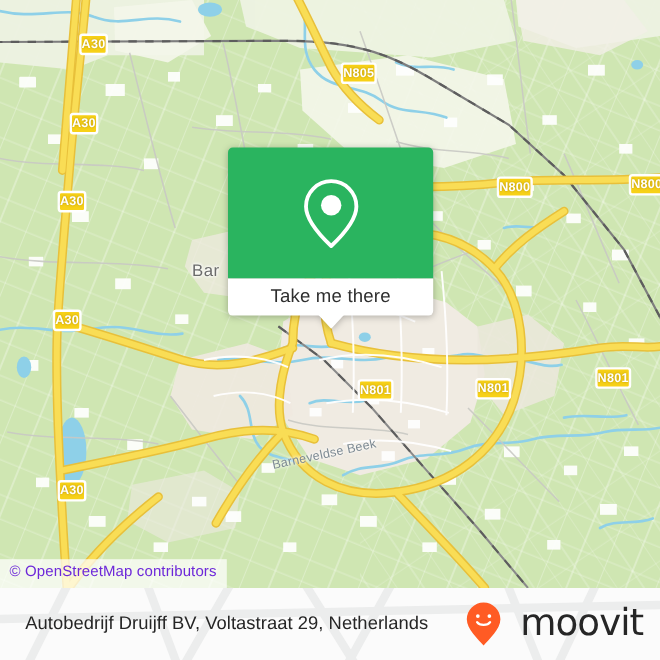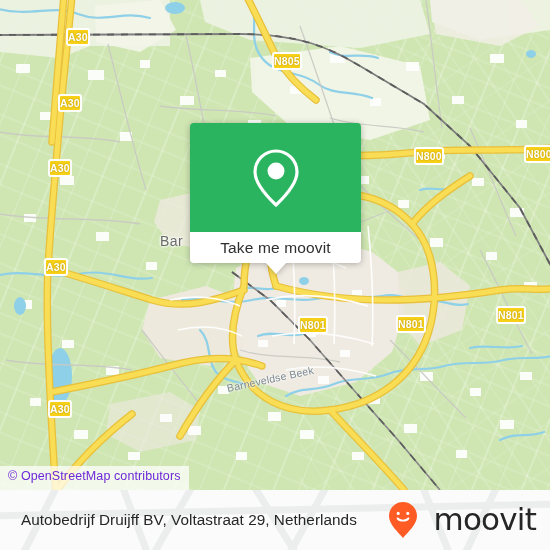--- a/index.html
+++ b/index.html
@@ -389,7 +389,7 @@
     <div class="shield" style="left:48px;  top:159px;">A30</div>
     <div class="shield" style="left:44px;  top:258px;">A30</div>
     <div class="shield" style="left:48px;  top:400px;">A30</div>
-    <div class="shield" style="left:272px; top:52px;">N805</div>
+    <div class="shield" style="left:284px; top:52px;">N805</div>
     <div class="shield" style="left:414px; top:147px;">N800</div>
     <div class="shield" style="left:524px; top:145px;">N800</div>
     <div class="shield" style="left:298px; top:316px;">N801</div>

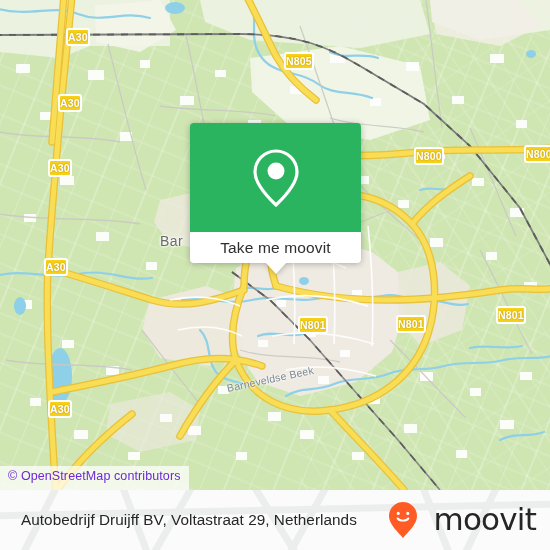--- a/index.html
+++ b/index.html
@@ -162,7 +162,6 @@
     text-shadow: 0 0 3px #fff, 0 0 3px #fff, 0 0 3px #fff;
     z-index: 22;
     white-space: nowrap;
-    margin-top: 16px;
   }
   .water-label {
     position: absolute;

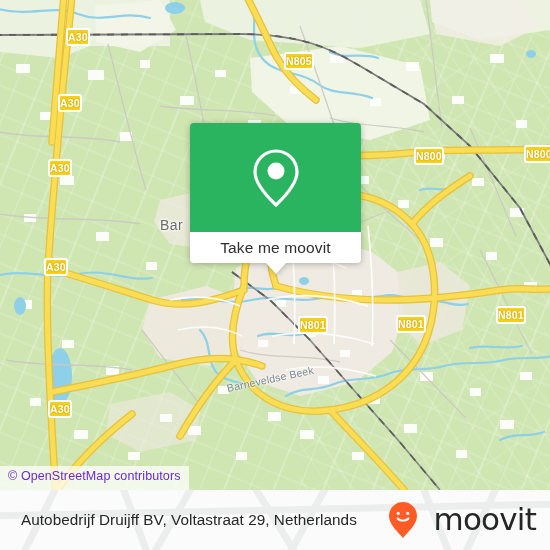--- a/index.html
+++ b/index.html
@@ -406,7 +406,7 @@
       </svg>
     </div>
     <div id="popup-foot">
-      <span id="popup-label">Take me moovit</span>
+      <span id="popup-label">Take me there</span>
       <div id="popup-tail"></div>
     </div>
   </div>

